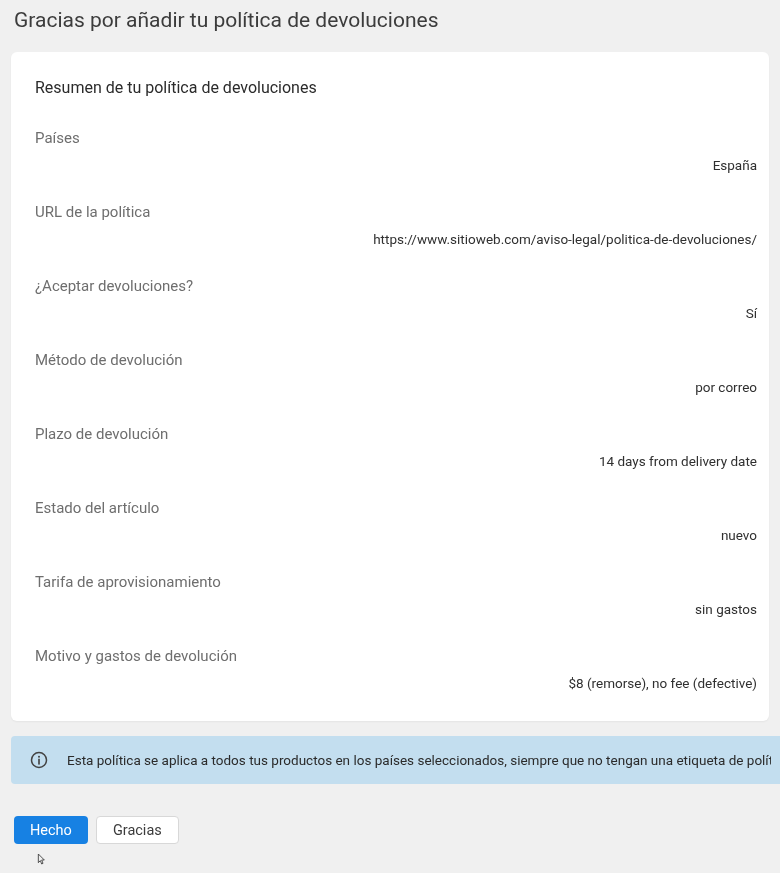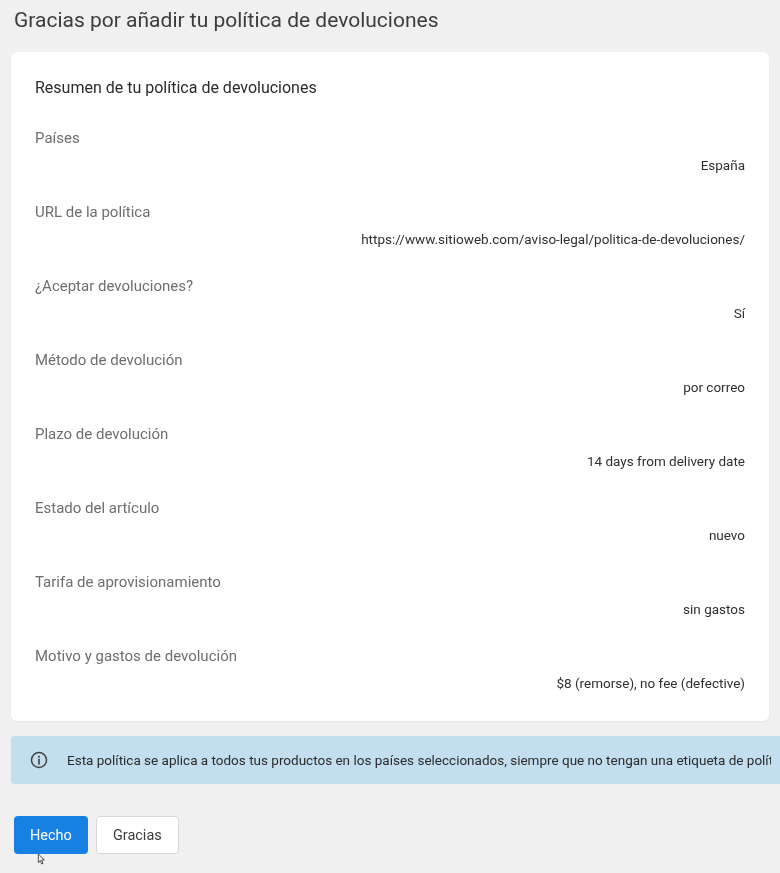--- a/index.html
+++ b/index.html
@@ -24,7 +24,7 @@
       background: #ffffff;
       margin: 0 11px 0 11px;
       border-radius: 6px;
-      padding: 26px 24px 22px 24px;
+      padding: 26px 12px 22px 24px;
       box-shadow: 0 1px 2px rgba(0,0,0,0.05);
     }
     .card-title {

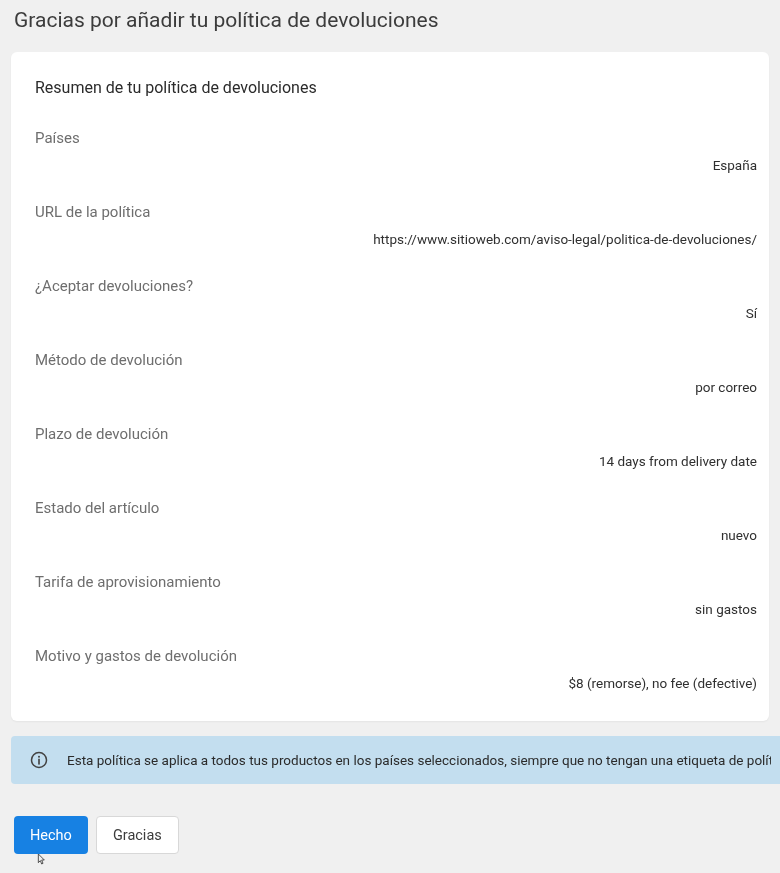--- a/index.html
+++ b/index.html
@@ -79,7 +79,7 @@
     .btn {
       border: none;
       padding: 0 16px;
-      height: 38px;
+      height: 28px;
       font-size: 14.5px;
       border-radius: 4px;
       cursor: pointer;

